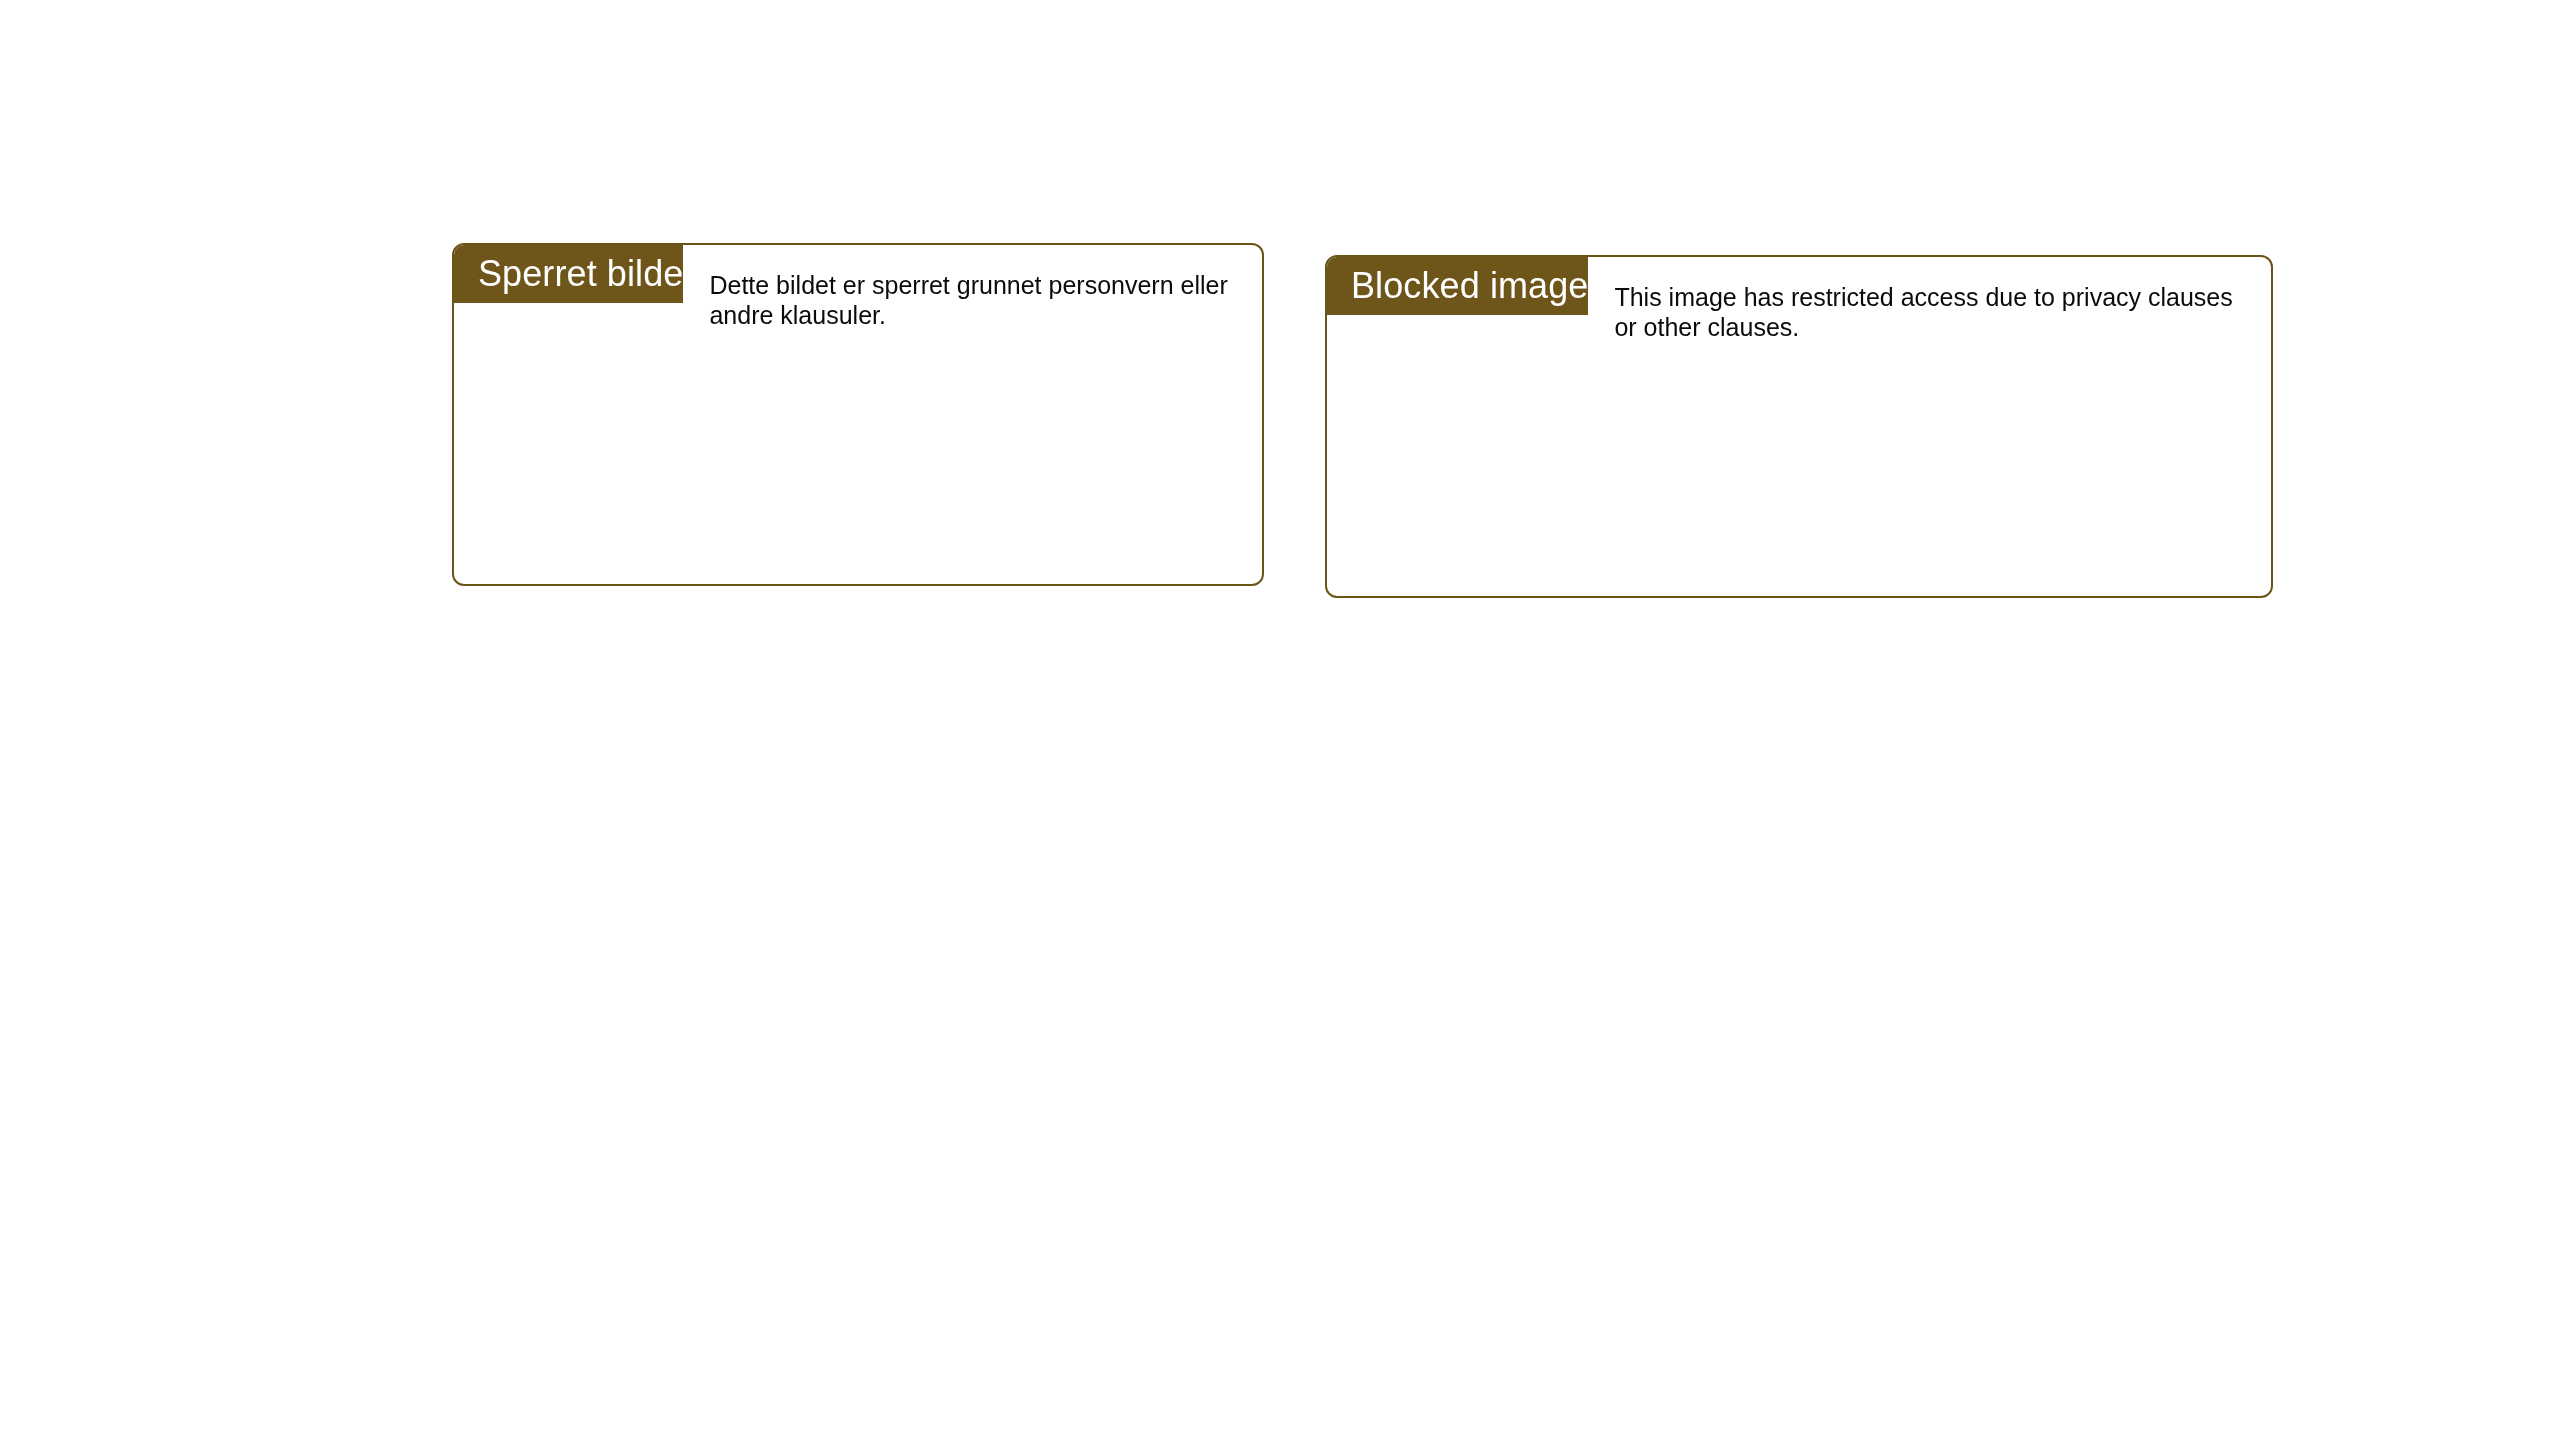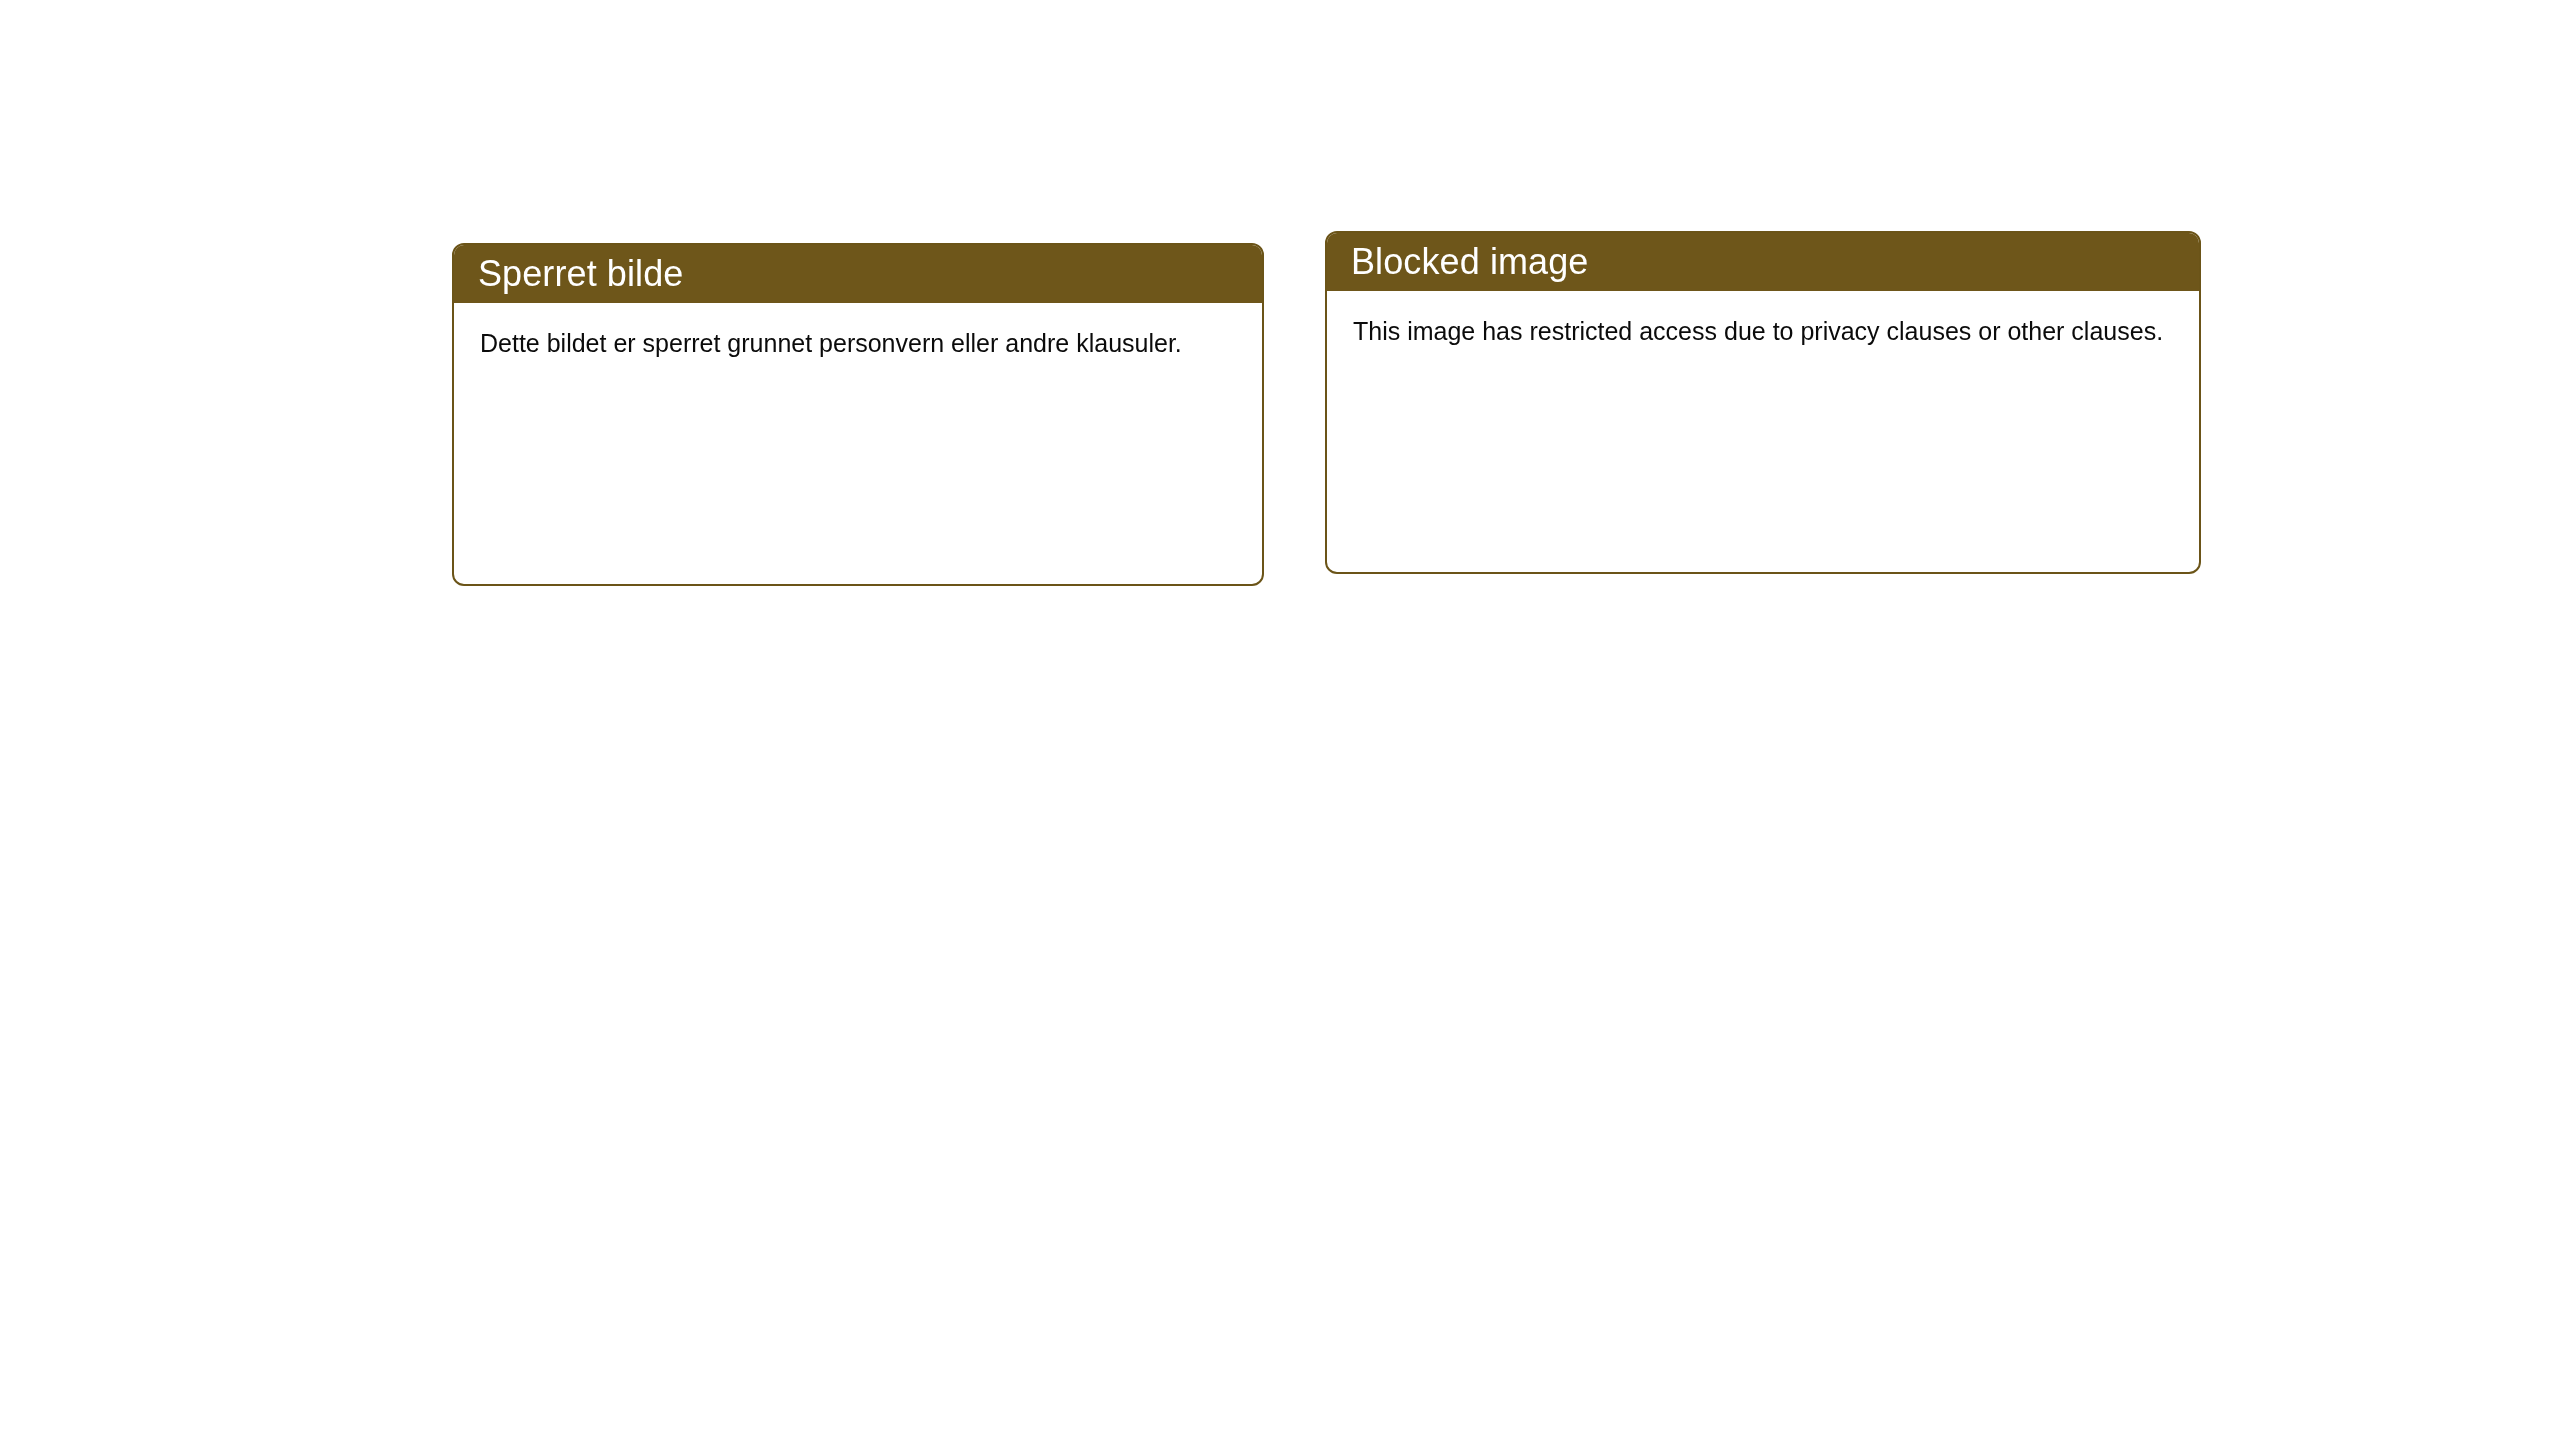--- a/index.html
+++ b/index.html
@@ -30,7 +30,7 @@
     border-radius: 12px;
     overflow: hidden;
     display: flex;
-    flex-direction: column;
+    flex-direction: row;
   }
 
   .notice-card .card-header {

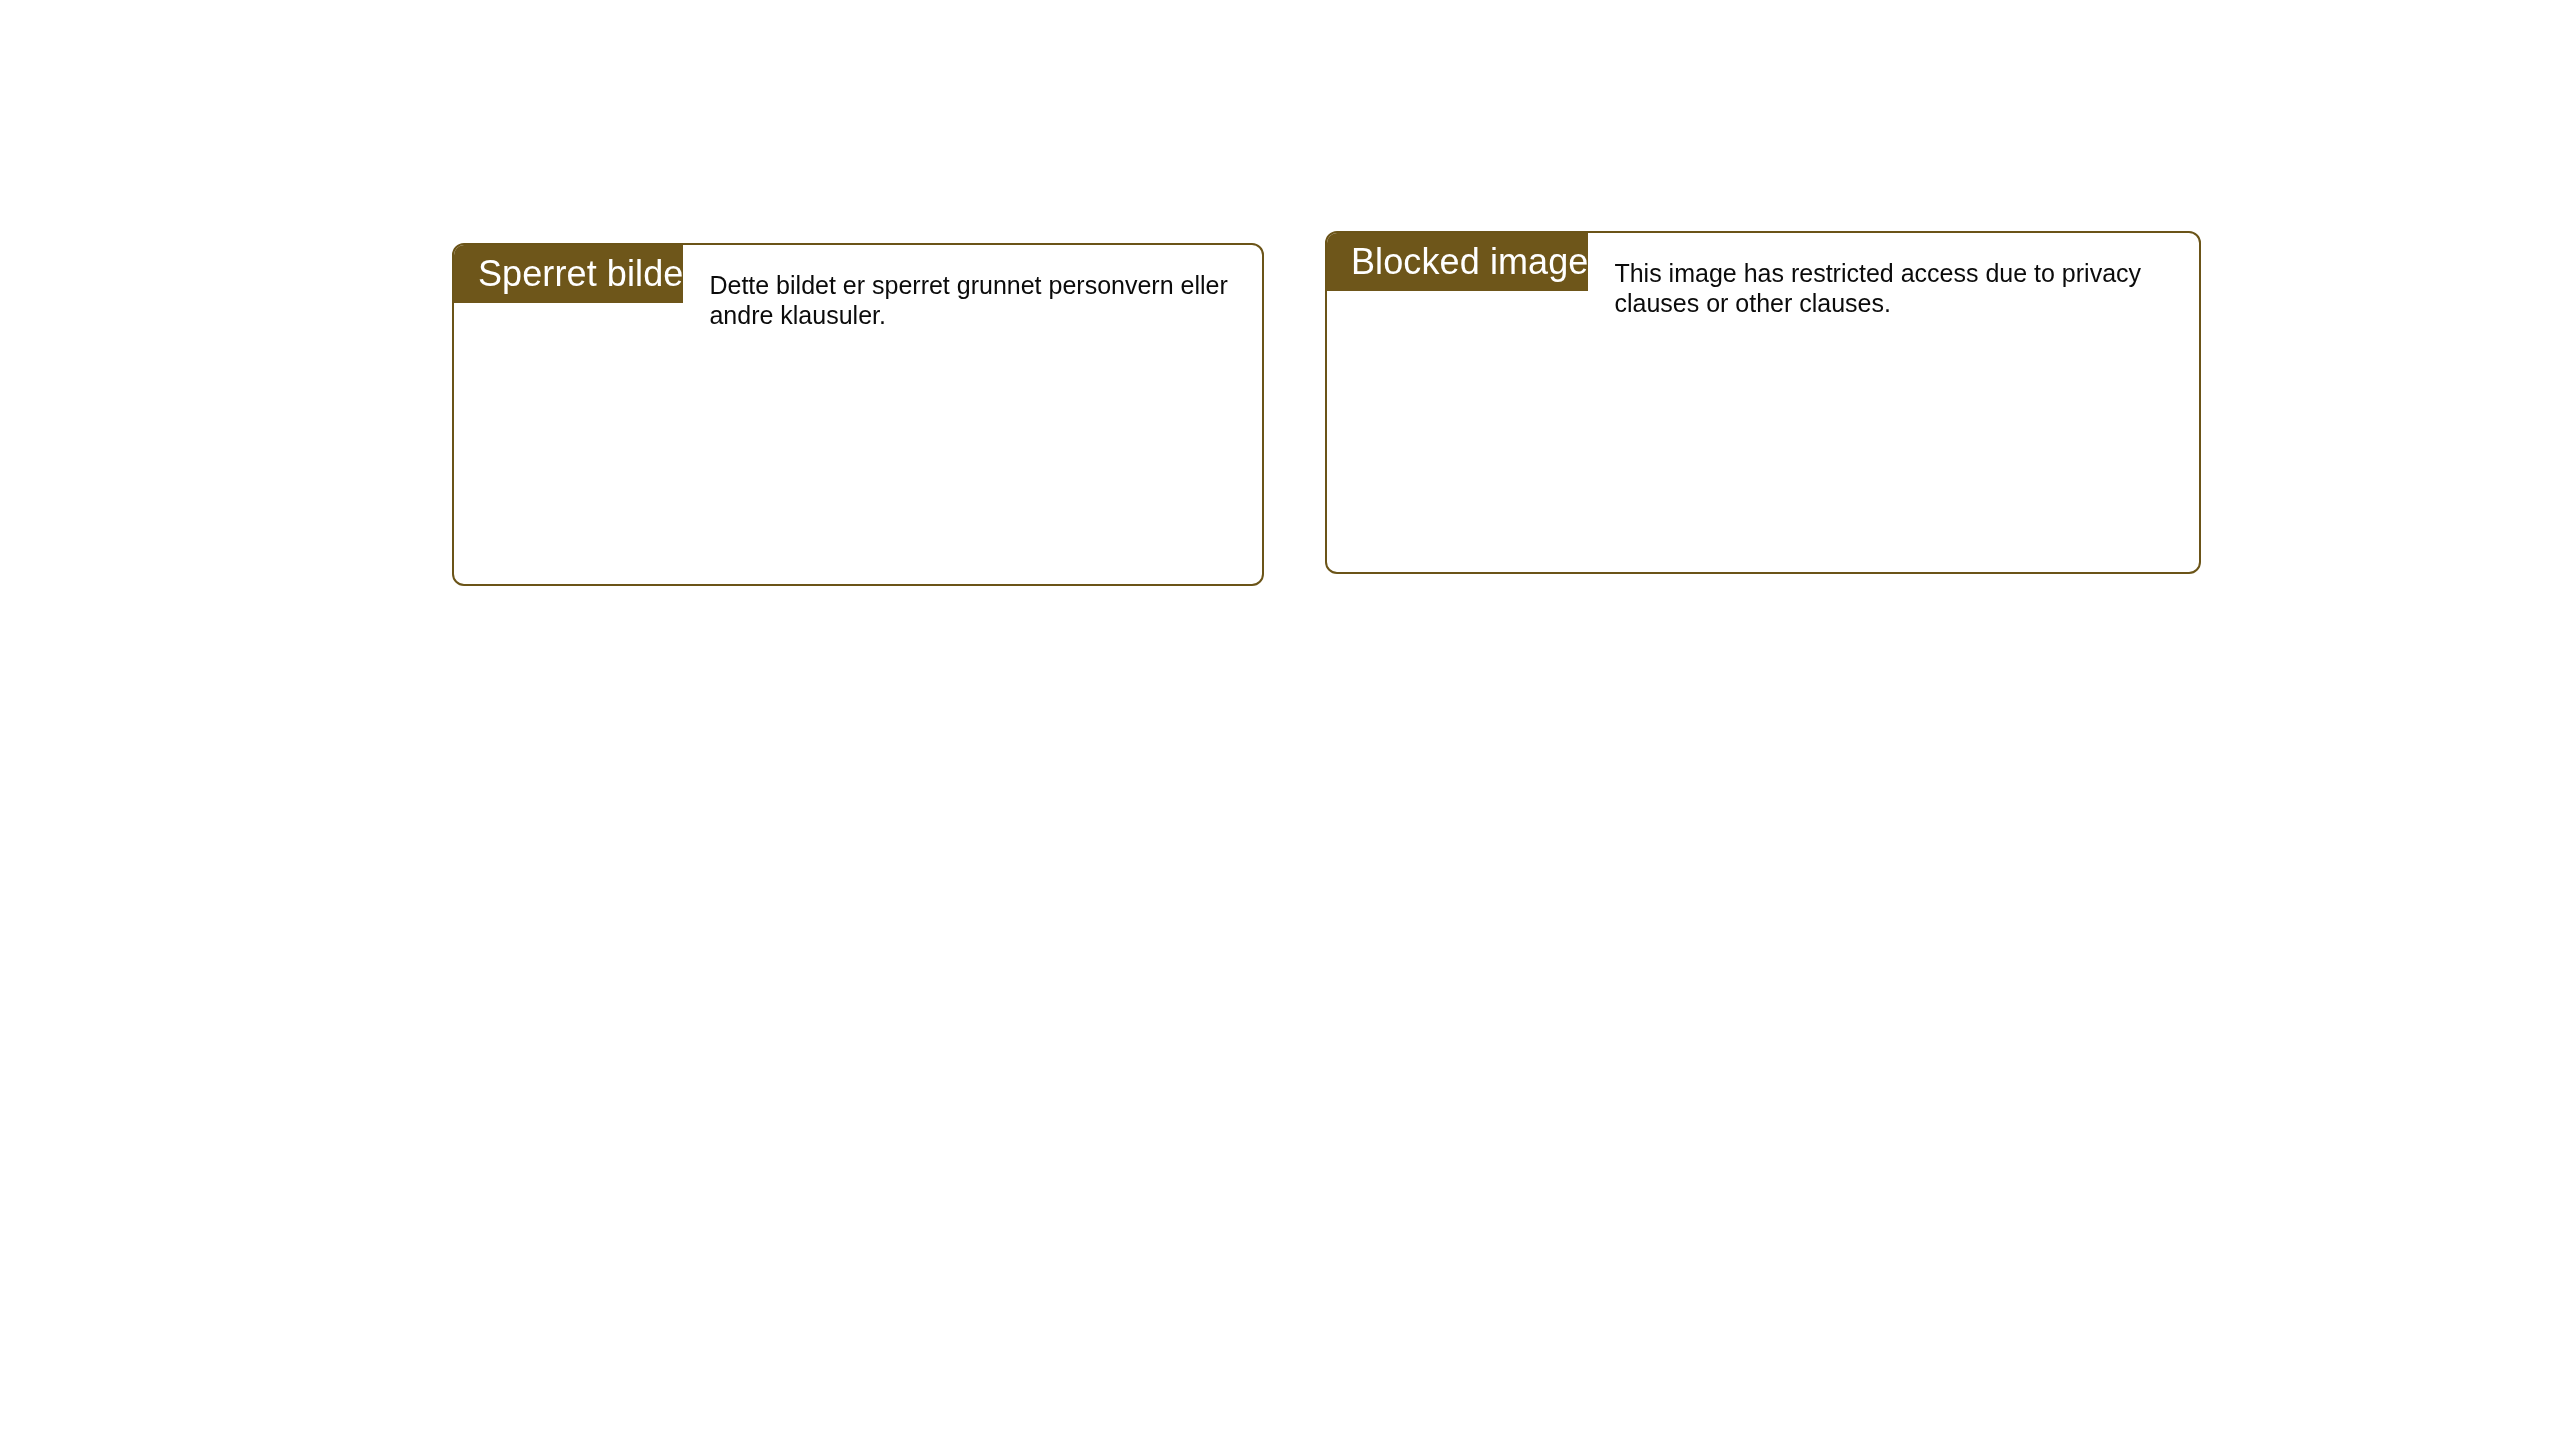--- a/index.html
+++ b/index.html
@@ -72,8 +72,8 @@
   
   #card-en {
     left: 1325px;
-    top: 231px;
-    width: 876px;
+    top: 255px;
+    width: 948px;
     height: 343px;
   }
 </style>

